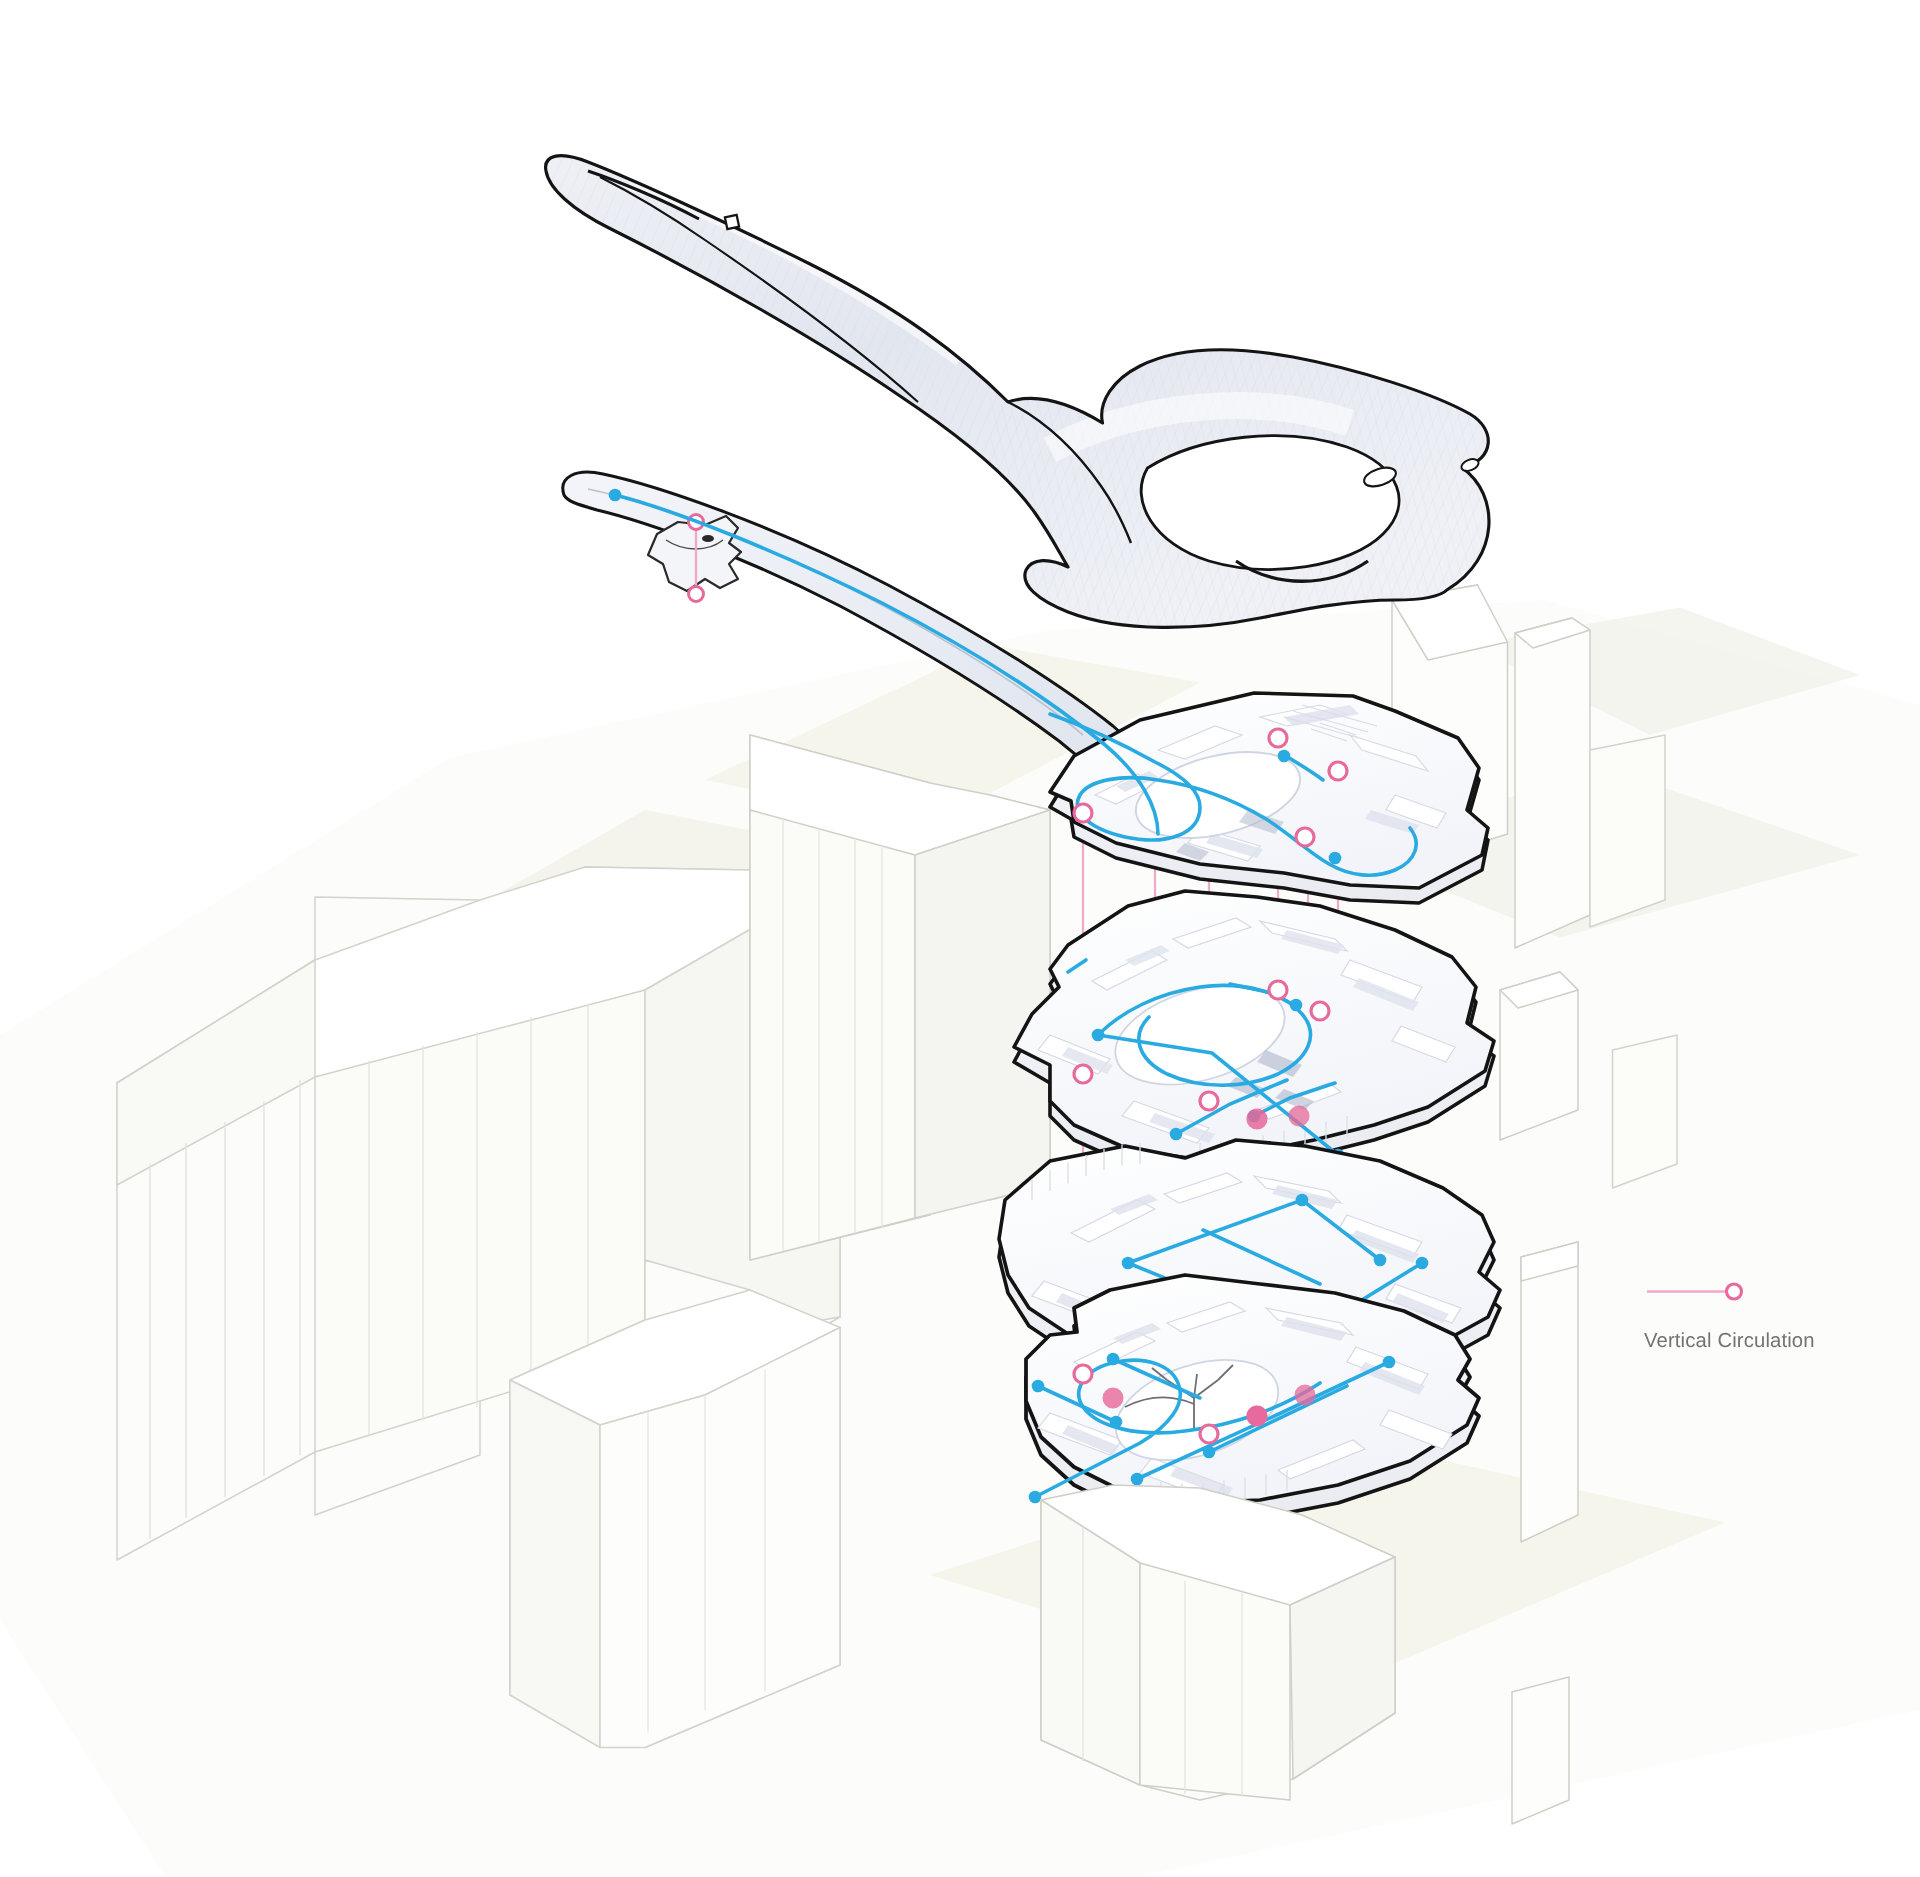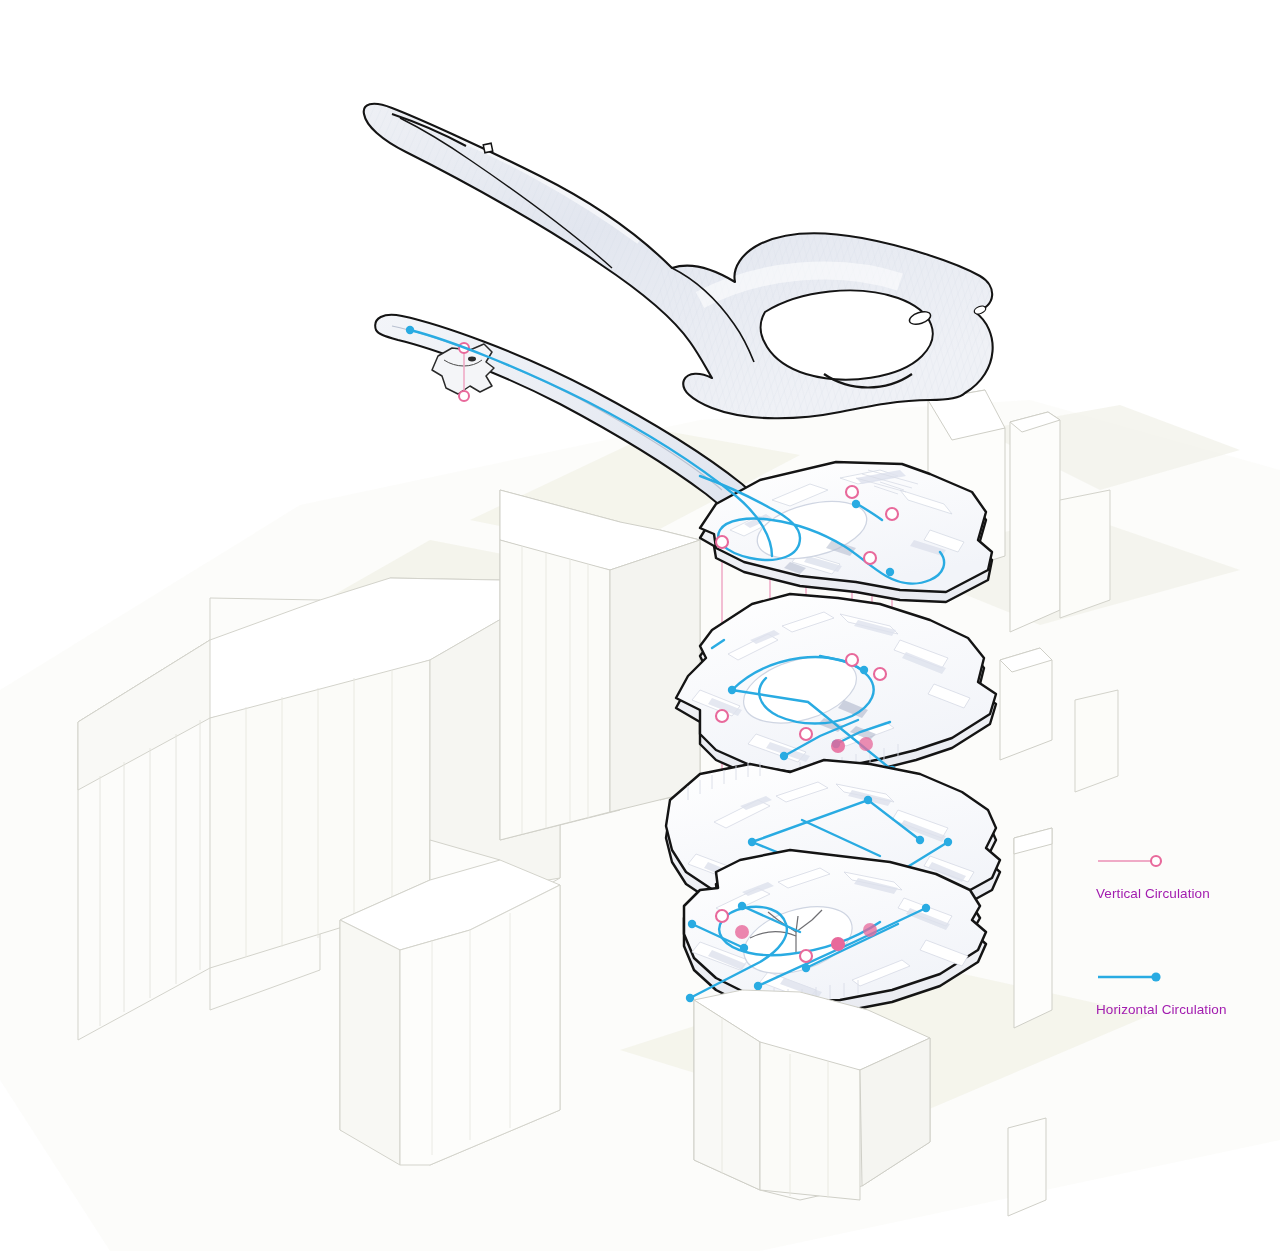--- a/index.html
+++ b/index.html
@@ -18,7 +18,7 @@
   .legend-swatch{height:18px;position:relative;margin-bottom:16px;}
   .legend-swatch svg{display:block;}
   .legend-label{
-    font-size:13.5px;color:#a21caf;letter-spacing:.1px;white-space:nowrap;
+    font-size:13.5px;color:#737373;letter-spacing:.1px;white-space:nowrap;
     line-height:1.2;
   }
 </style>

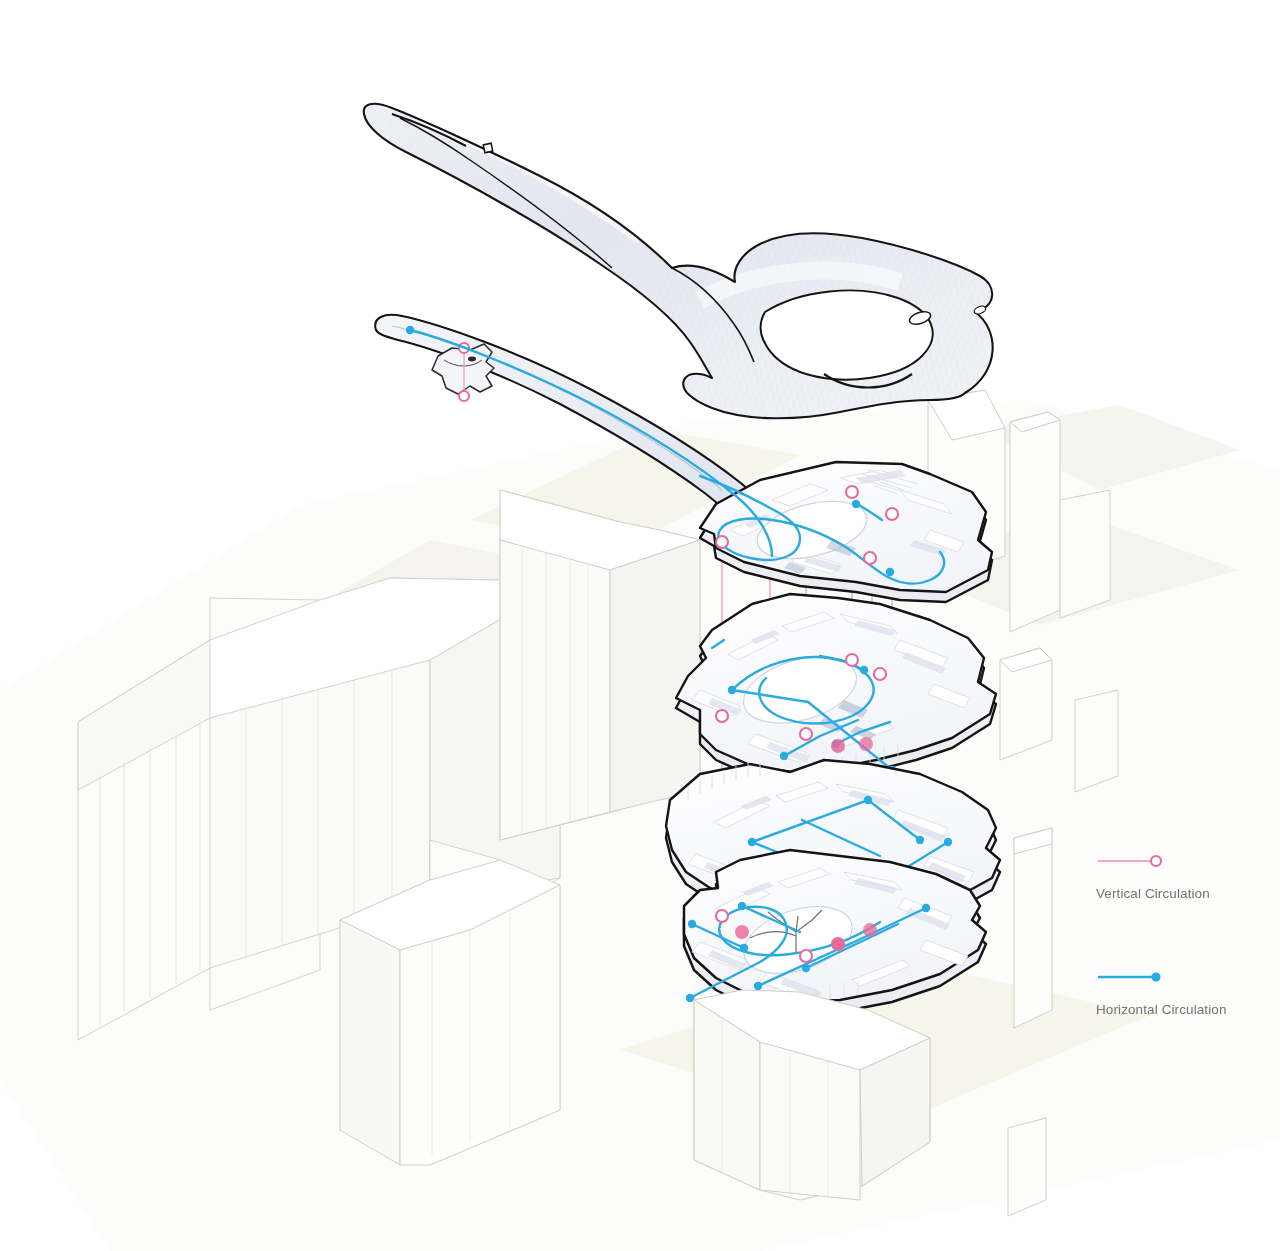--- a/index.html
+++ b/index.html
@@ -548,15 +548,6 @@
     <div class="legend-label">Vertical Circulation</div>
   </div>
 
-  <div class="legend-row">
-    <div class="legend-swatch">
-      <svg width="70" height="18" viewBox="0 0 70 18">
-        <line x1="2" y1="9" x2="58" y2="9" stroke="#29abe2" stroke-width="2.4"></line>
-        <circle cx="60" cy="9" r="4.6" fill="#29abe2"></circle>
-      </svg>
-    </div>
-    <div class="legend-label">Horizontal Circulation</div>
-  </div>
 
 </div>
 

